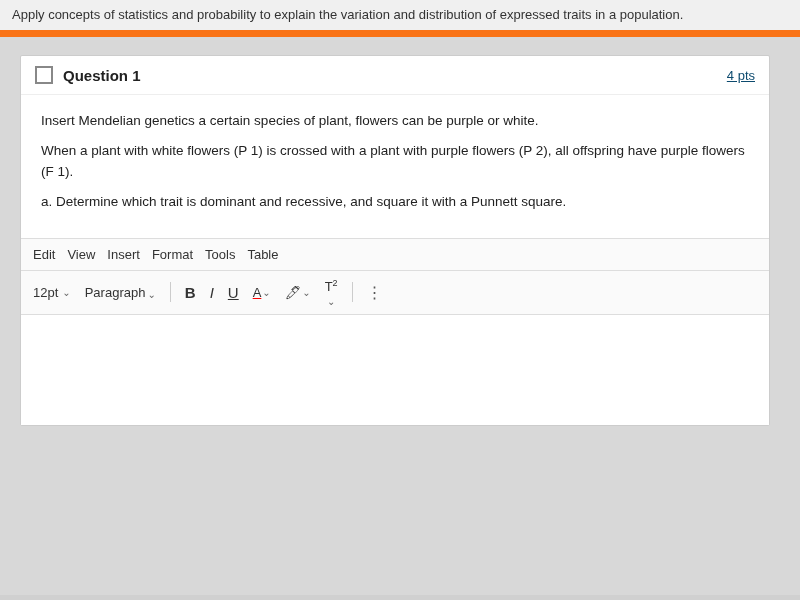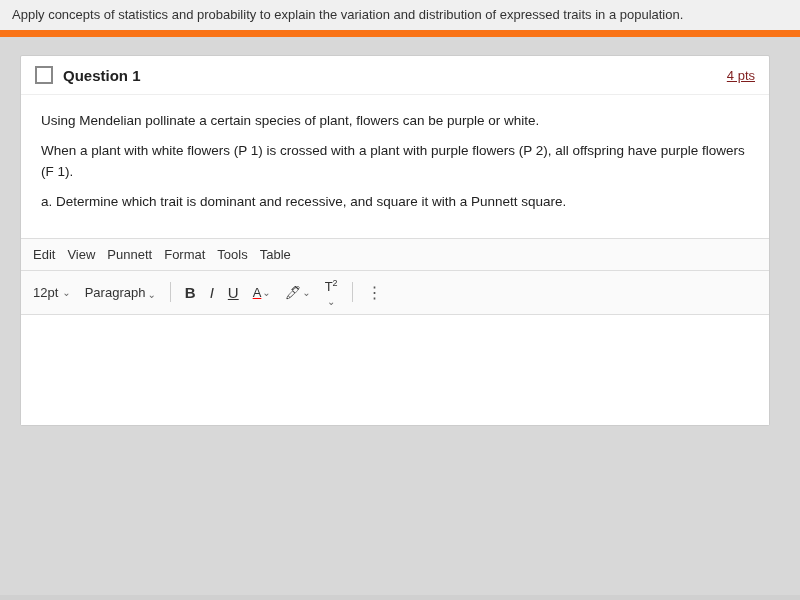--- a/index.html
+++ b/index.html
@@ -65,7 +65,7 @@
 
     .question-pts {
       font-size: 13px;
-      color: #7f1d1d;
+      color: #0c4a6e;
       text-decoration: underline;
     }
 

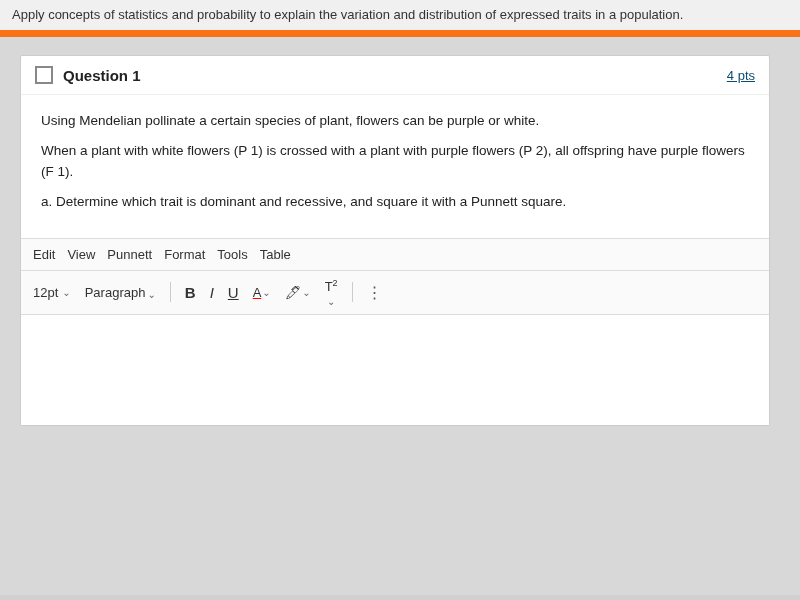--- a/index.html
+++ b/index.html
@@ -207,7 +207,7 @@
     </div>
 
     <div class="question-body">
-      <p>Using Mendelian pollinate a certain species of plant, flowers can be purple or white.</p>
+      <p>Insert Mendelian genetics a certain species of plant, flowers can be purple or white.</p>
       <p>When a plant with white flowers (P 1) is crossed with a plant with purple flowers (P 2), all offspring have purple flowers (F 1).</p>
       <p>a. Determine which trait is dominant and recessive, and square it with a Punnett square.</p>
     </div>

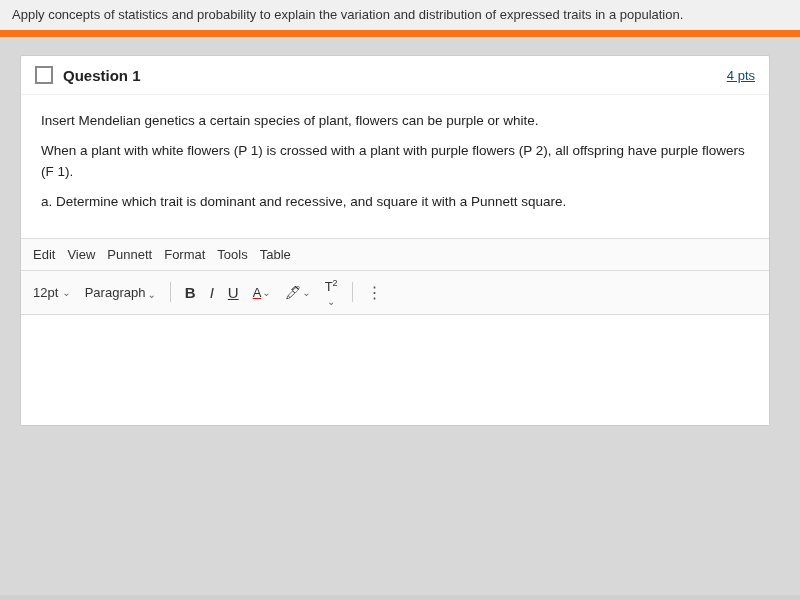--- a/index.html
+++ b/index.html
@@ -215,7 +215,7 @@
     <div class="editor-toolbar-top">
       <span>Edit</span>
       <span>View</span>
-      <span>Punnett</span>
+      <span>Insert</span>
       <span>Format</span>
       <span>Tools</span>
       <span>Table</span>

